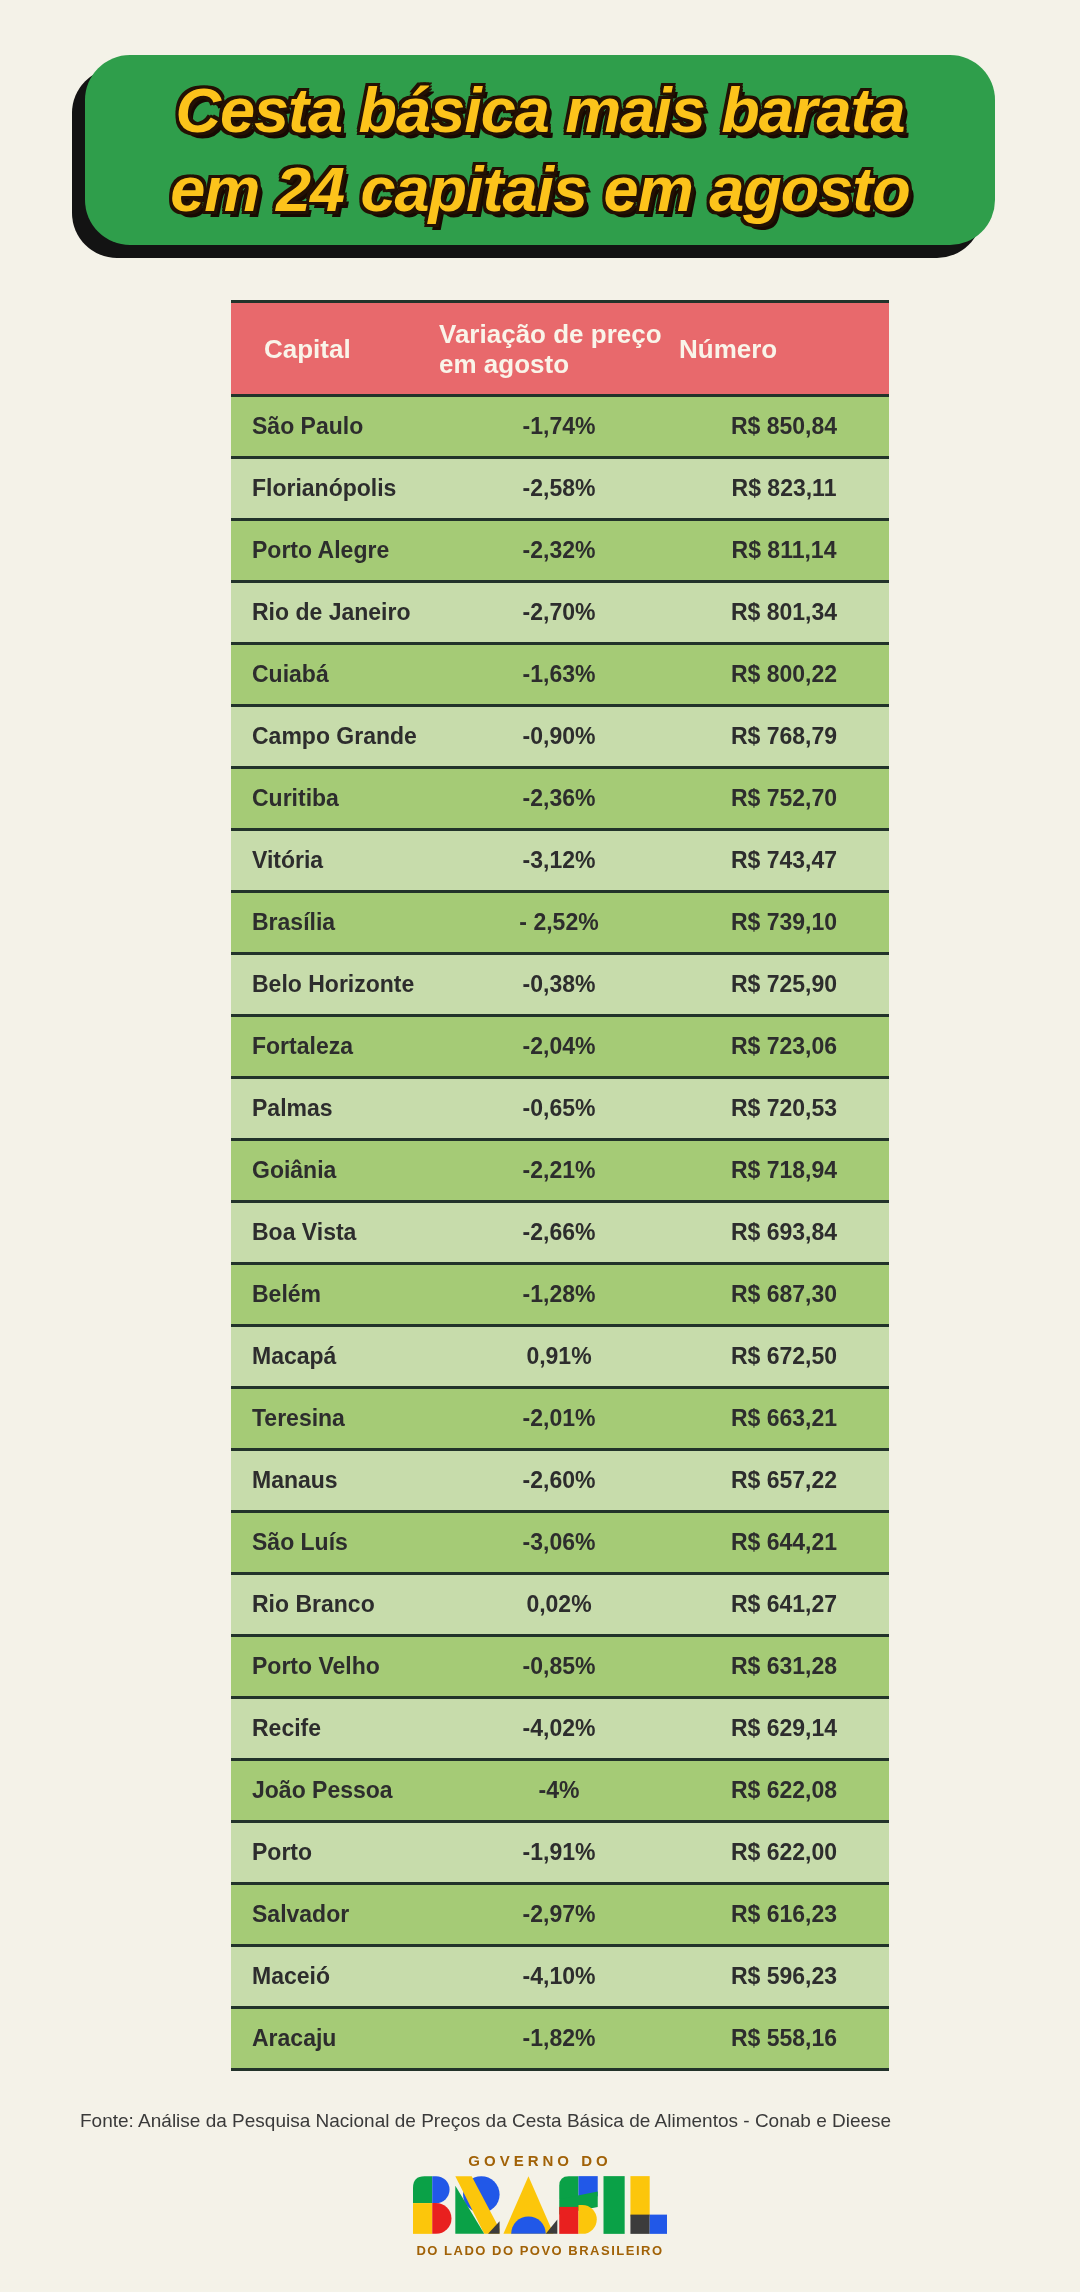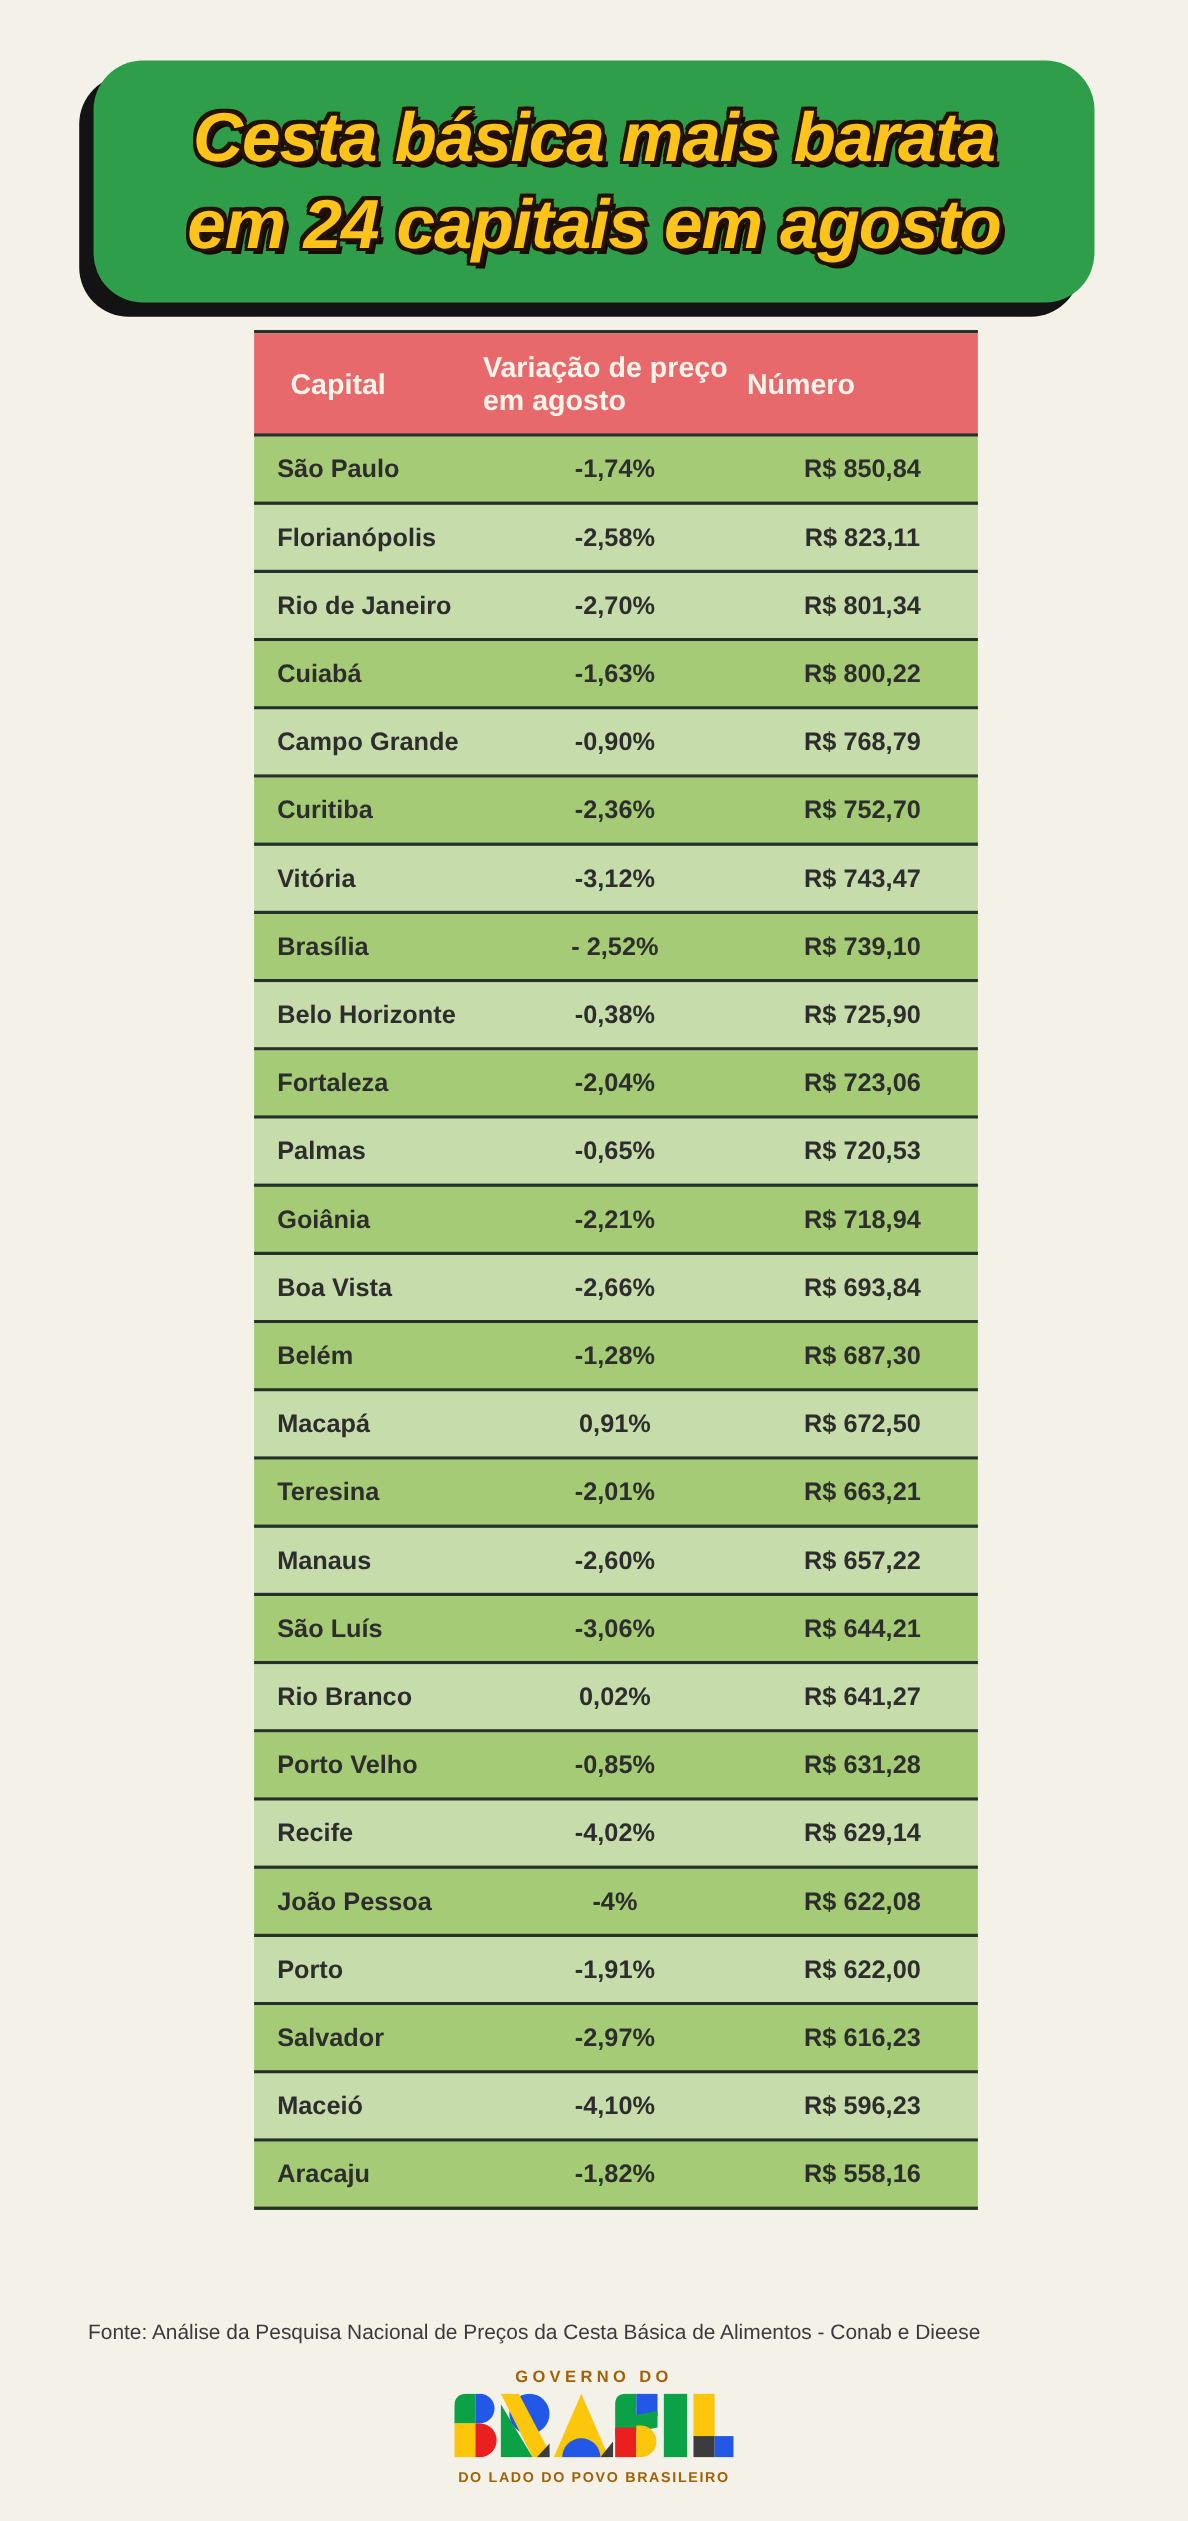--- a/index.html
+++ b/index.html
@@ -13,7 +13,7 @@
   
   .title-box {
     position:absolute; left:85px; top:55px;
-    width:910px; height:220px;
+    width:910px; height:190px;
     background:#2f9e4b;
     border-radius:45px;
     box-shadow:-13px 13px 0 #131313;

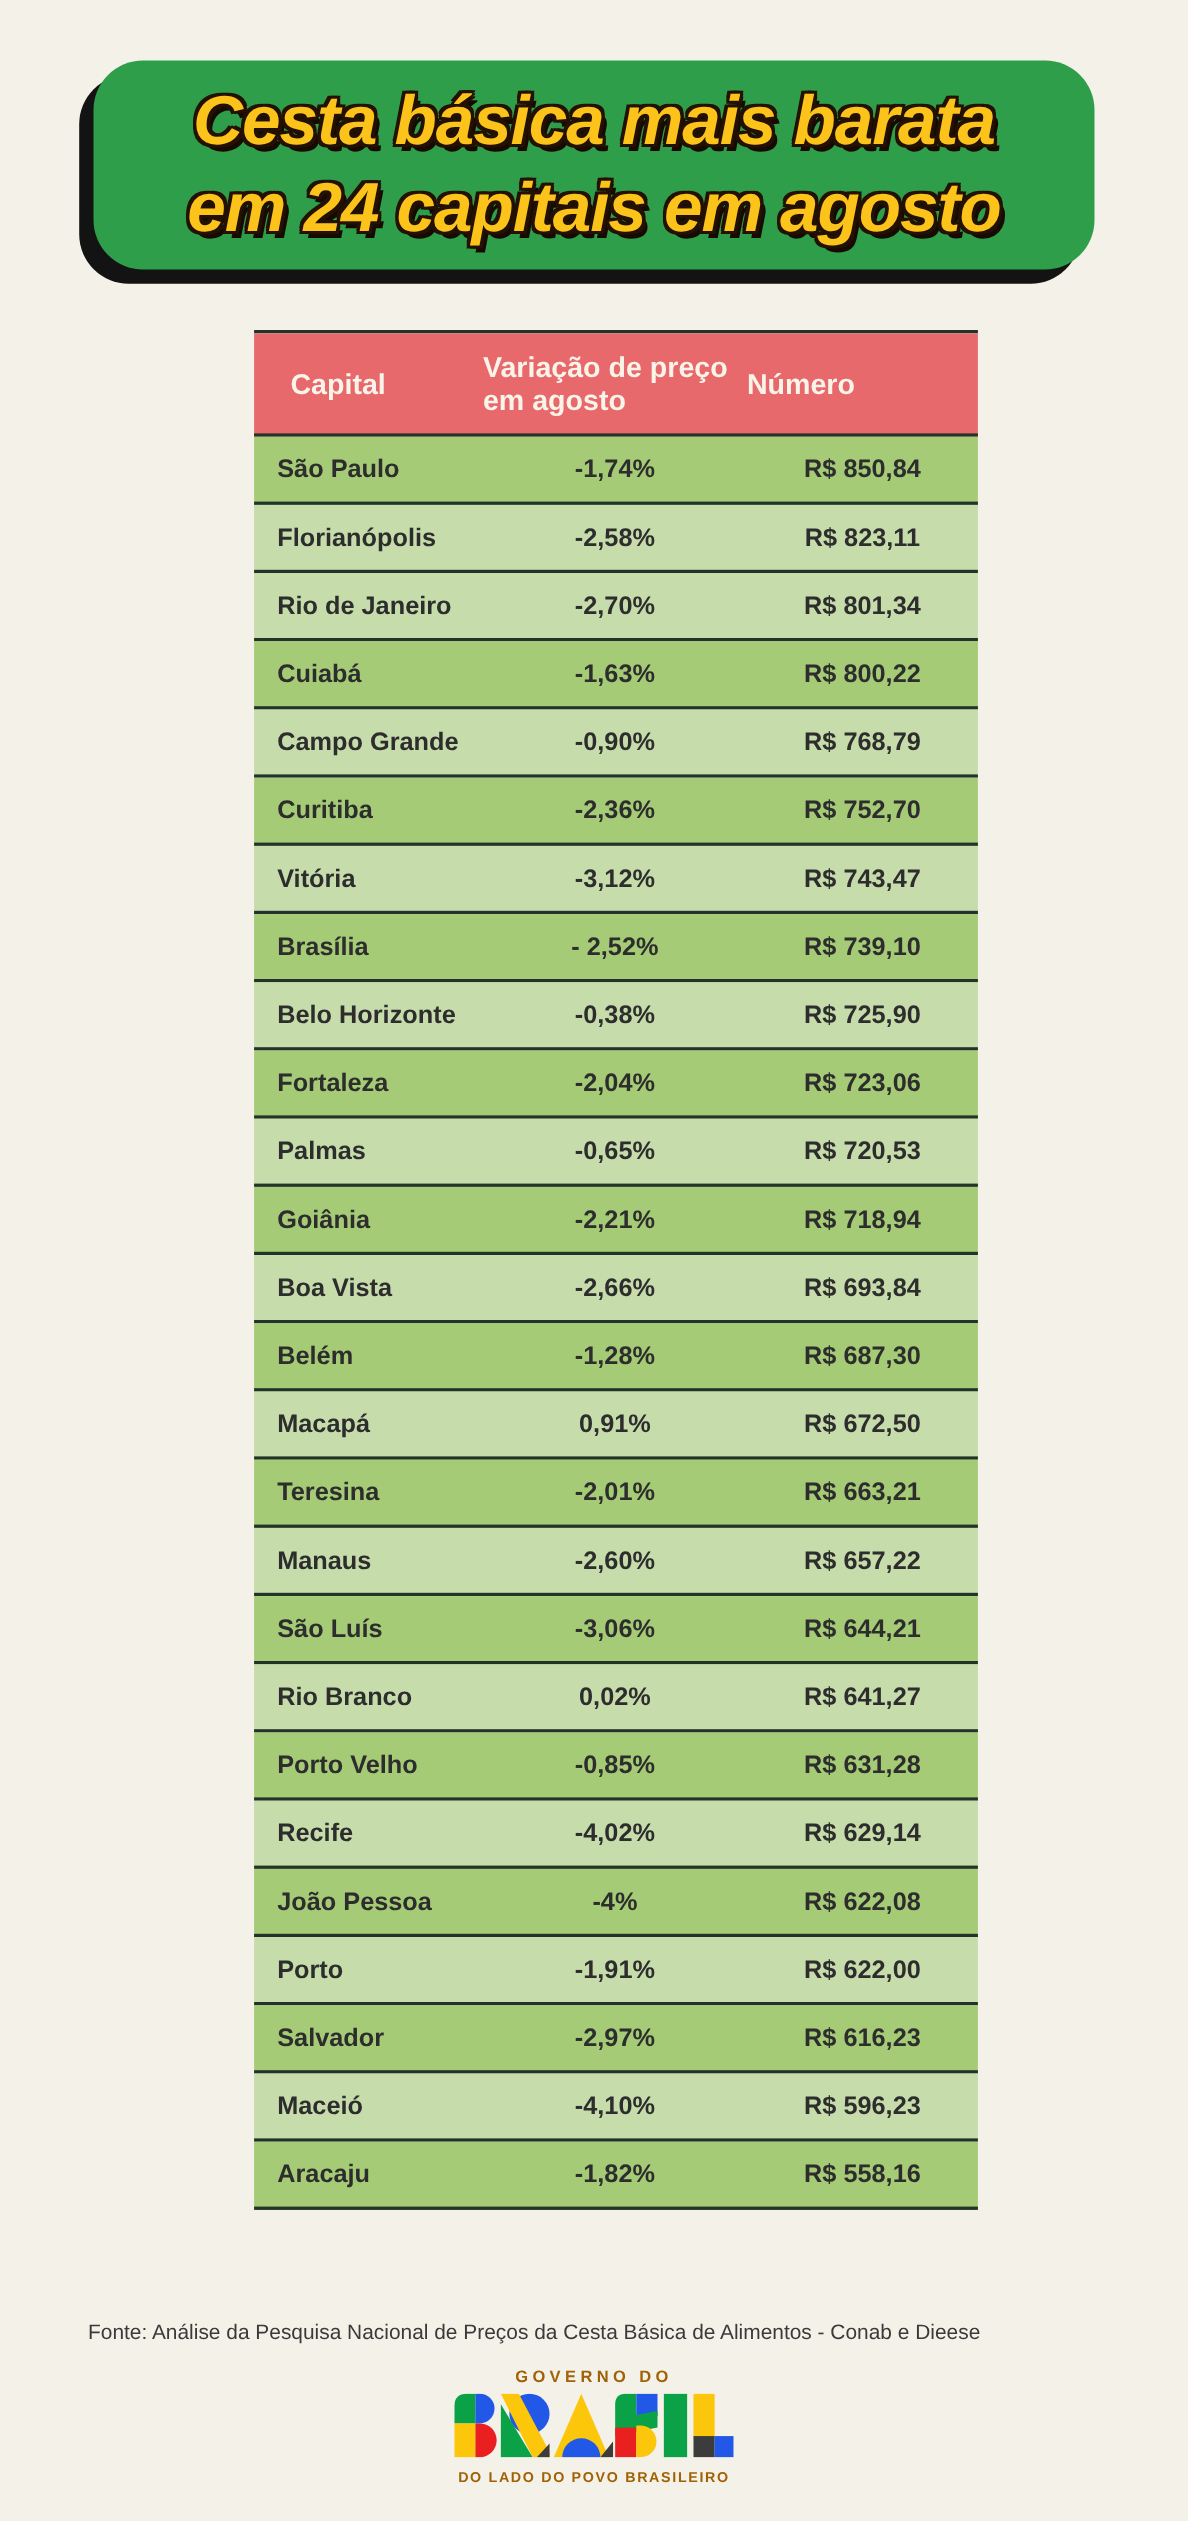--- a/index.html
+++ b/index.html
@@ -94,6 +94,11 @@
         <div class="cell c1">-2,58%</div>
         <div class="cell c2">R$ 823,11</div>
       </div>
+      <div class="row dark">
+        <div class="cell c0">Porto Alegre</div>
+        <div class="cell c1">-2,32%</div>
+        <div class="cell c2">R$ 811,14</div>
+      </div>
       <div class="row light">
         <div class="cell c0">Rio de Janeiro</div>
         <div class="cell c1">-2,70%</div>

